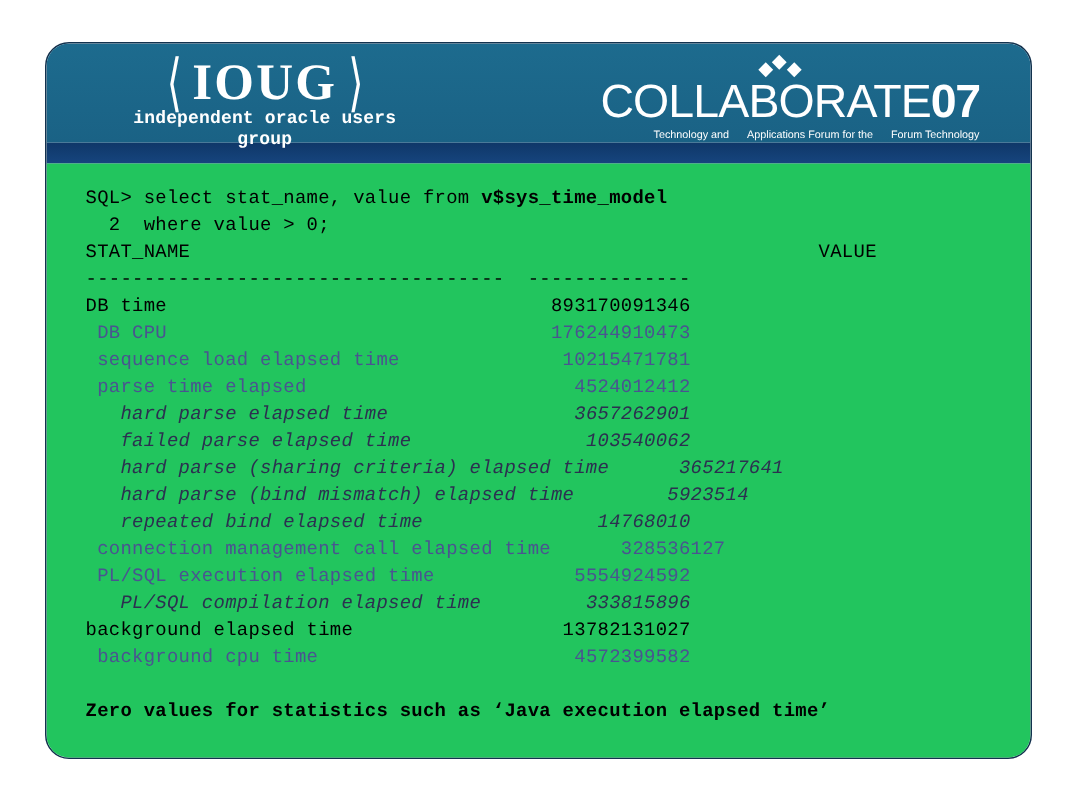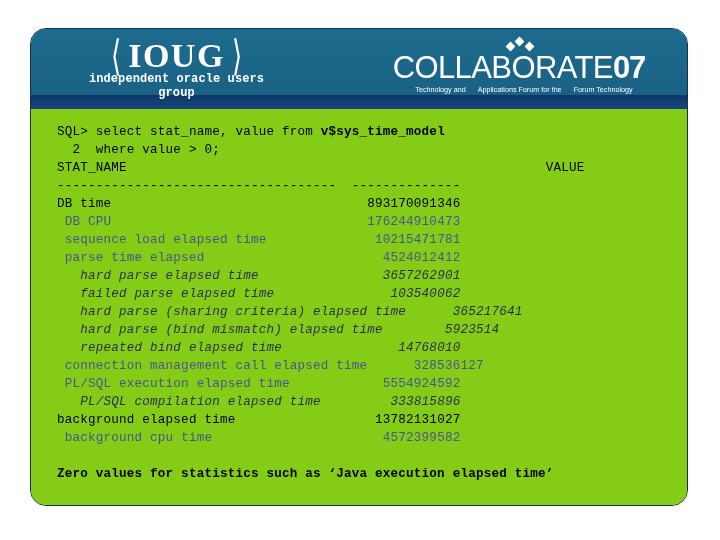--- a/index.html
+++ b/index.html
@@ -93,7 +93,7 @@
     top: 9px;
     width: 268px;
     color: #ffffff;
-    text-align: center;
+    text-align: right;
     user-select: none;
   }
   .collab-diamonds {

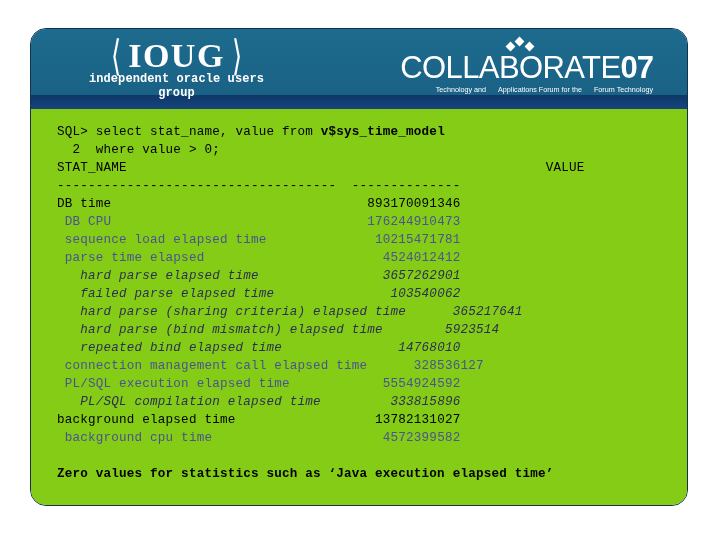--- a/index.html
+++ b/index.html
@@ -137,7 +137,7 @@
     position: relative;
     padding: 10px 0 0 0;
     height: 396px;
-    background: #84cc16;
+    background: #22c55e;
   }
 
   pre.term {

